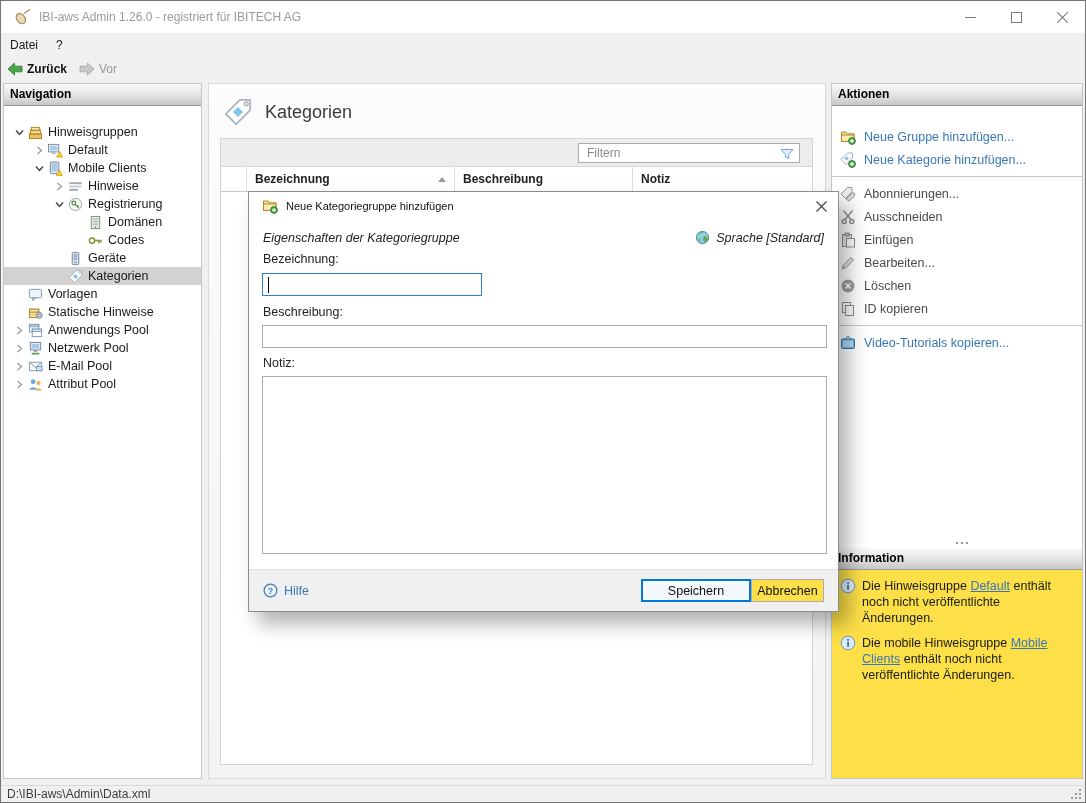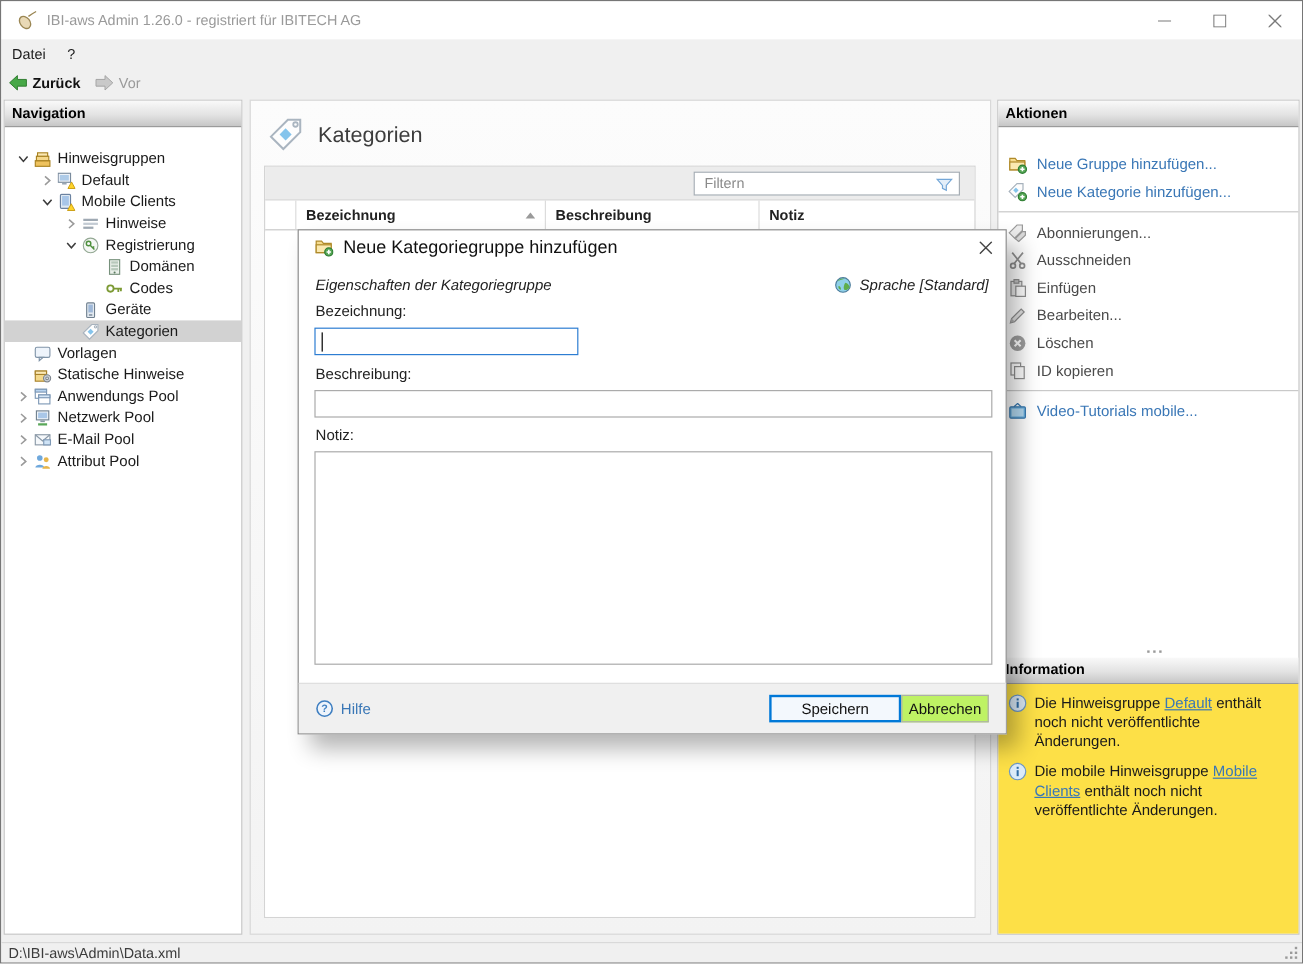--- a/index.html
+++ b/index.html
@@ -75,7 +75,7 @@
   
   .dialog{position:absolute;left:247px;top:190px;width:591px;height:421px;background:#fff;border:1px solid #8c8c8c;z-index:20;
           box-shadow:10px 12px 18px rgba(0,0,0,.30);}
-  .dlg-titlebar{height:28px;display:flex;align-items:center;padding-left:13px;gap:8px;font-size:15px;color:#111;}
+  .dlg-titlebar{height:28px;display:flex;align-items:center;padding-left:13px;gap:8px;font-size:11px;color:#111;}
   .dlg-close{margin-left:auto;width:34px;height:100%;display:flex;align-items:center;justify-content:center;color:#444;}
   .dlg-section{position:absolute;left:14px;right:14px;top:38px;display:flex;align-items:center;font-size:12.5px;color:#222;font-style:italic;}
   .lang{margin-left:auto;display:flex;align-items:center;gap:6px;}

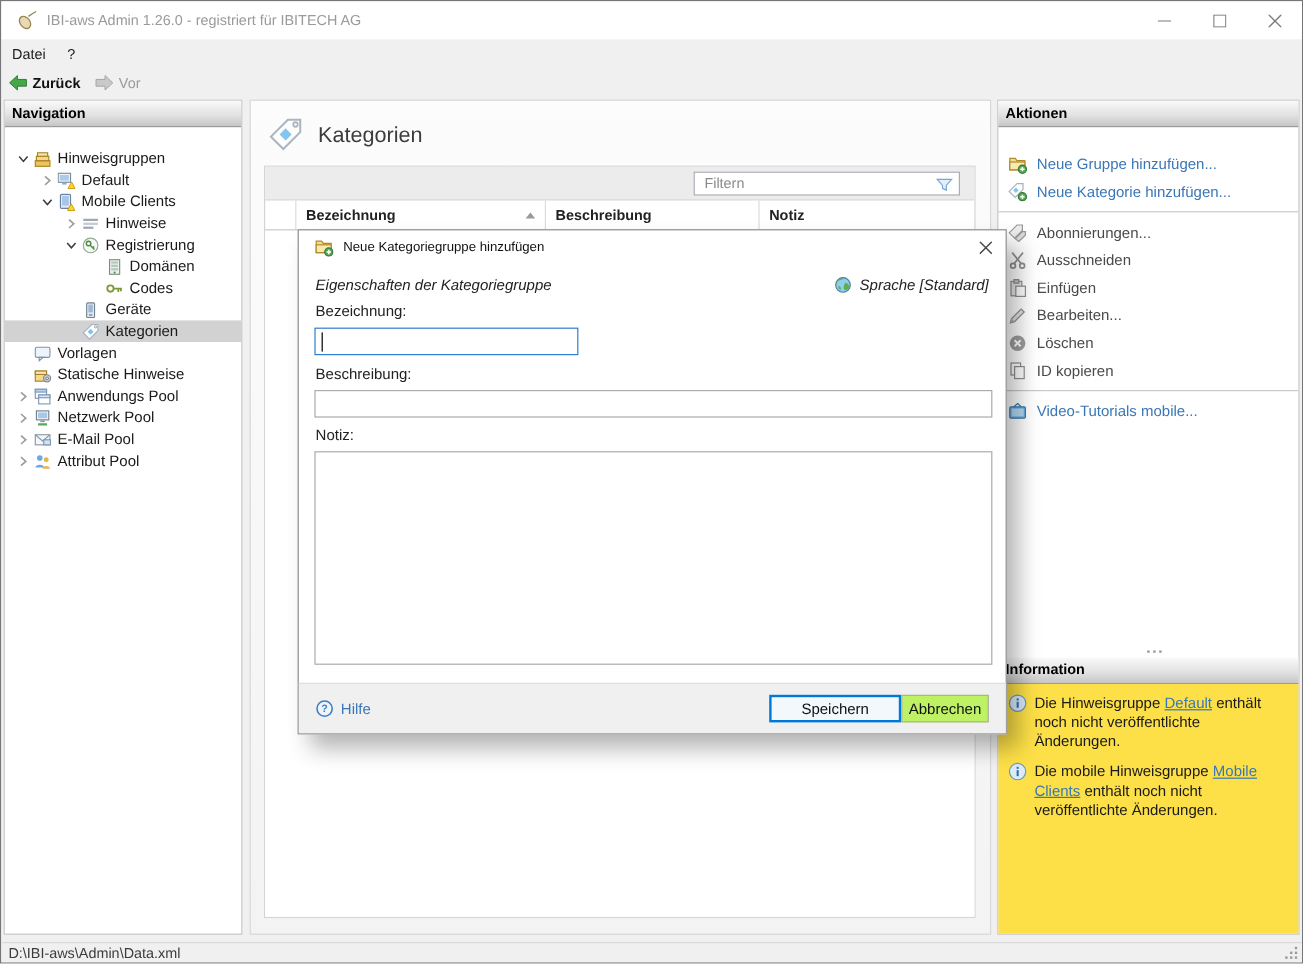--- a/index.html
+++ b/index.html
@@ -514,7 +514,7 @@
                 <path d="M5 4 L8 1.2 M11 4 L8 1.2" stroke="#3a7ab0" fill="none"></path>
               </svg>
             </span>
-          <span>Video-Tutorials mobile...</span>
+          <span>Video-Tutorials kopieren...</span>
         </div>
       </div>
 

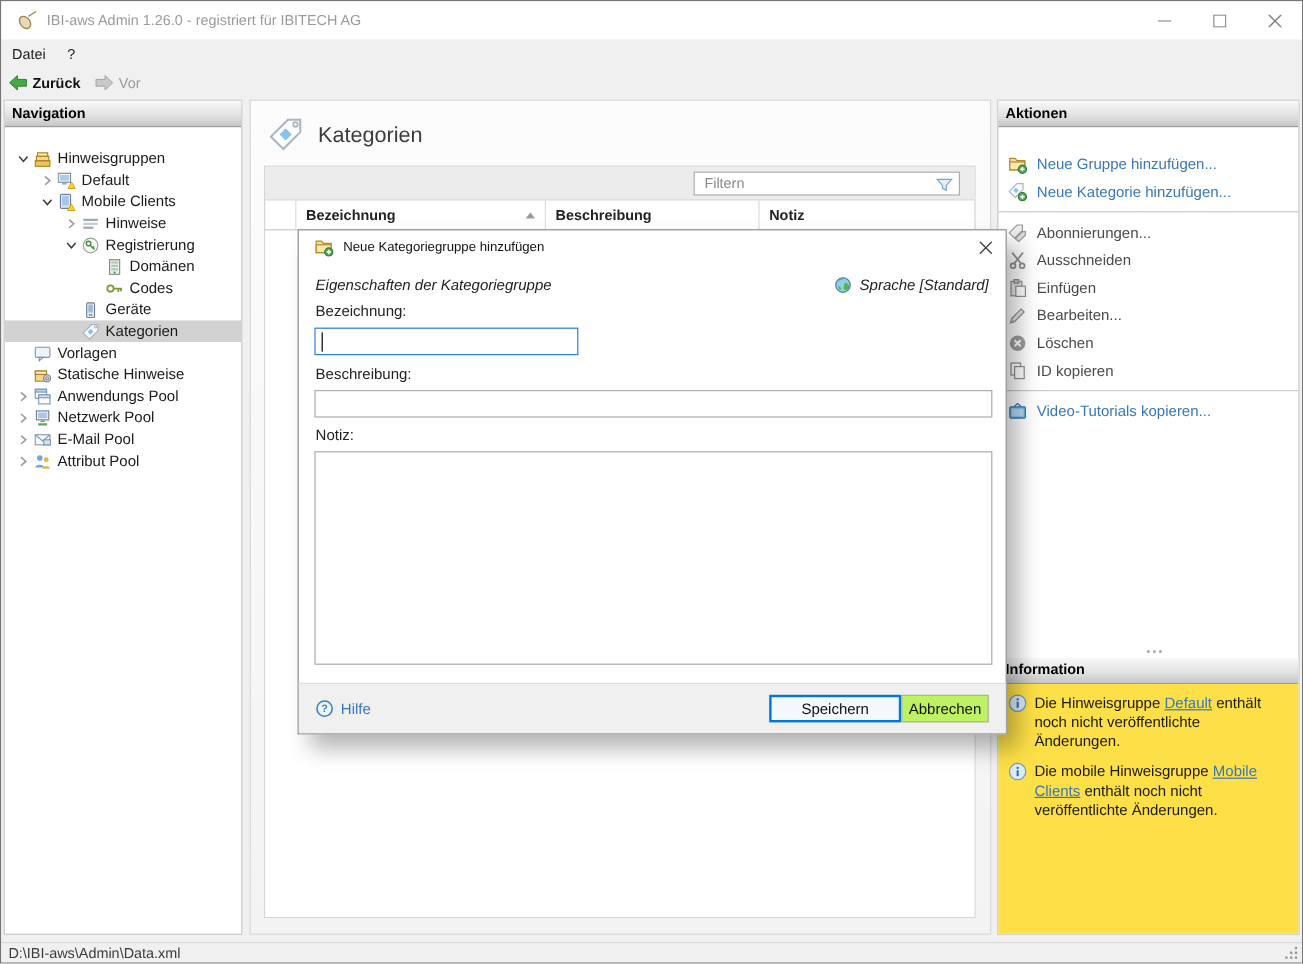--- a/index.html
+++ b/index.html
@@ -91,7 +91,7 @@
   .btns{margin-left:auto;display:flex;}
   .btn{height:23px;font-size:12.5px;display:flex;align-items:center;justify-content:center;font-family:inherit;}
   .btn-save{width:110px;background:#f3f8fd;border:2px solid #0078d7;color:#111;}
-  .btn-cancel{width:73px;background:#bef264;border:1px solid #adadad;color:#111;}
+  .btn-cancel{width:73px;background:#fde047;border:1px solid #adadad;color:#111;}
 
   
   .statusbar{position:absolute;left:0;right:0;bottom:0;height:17px;background:#f0f0f0;border-top:1px solid #d9d9d9;display:flex;align-items:center;font-size:12px;color:#3c3c3c;padding-left:6px;}

